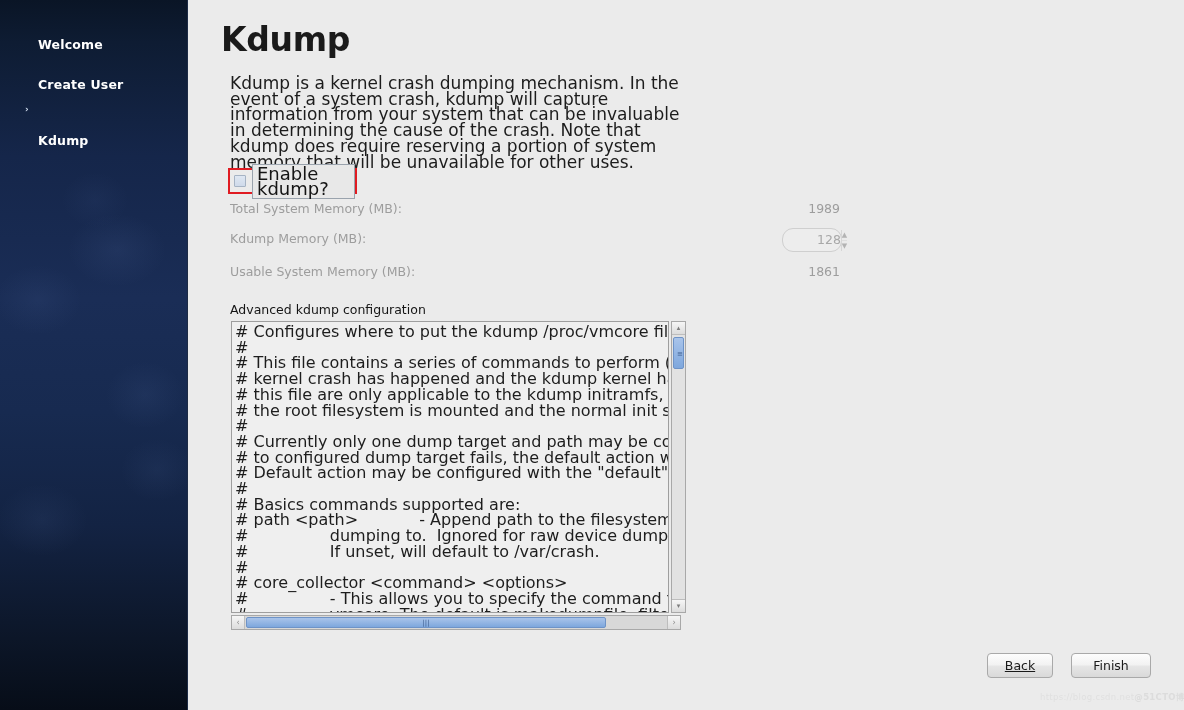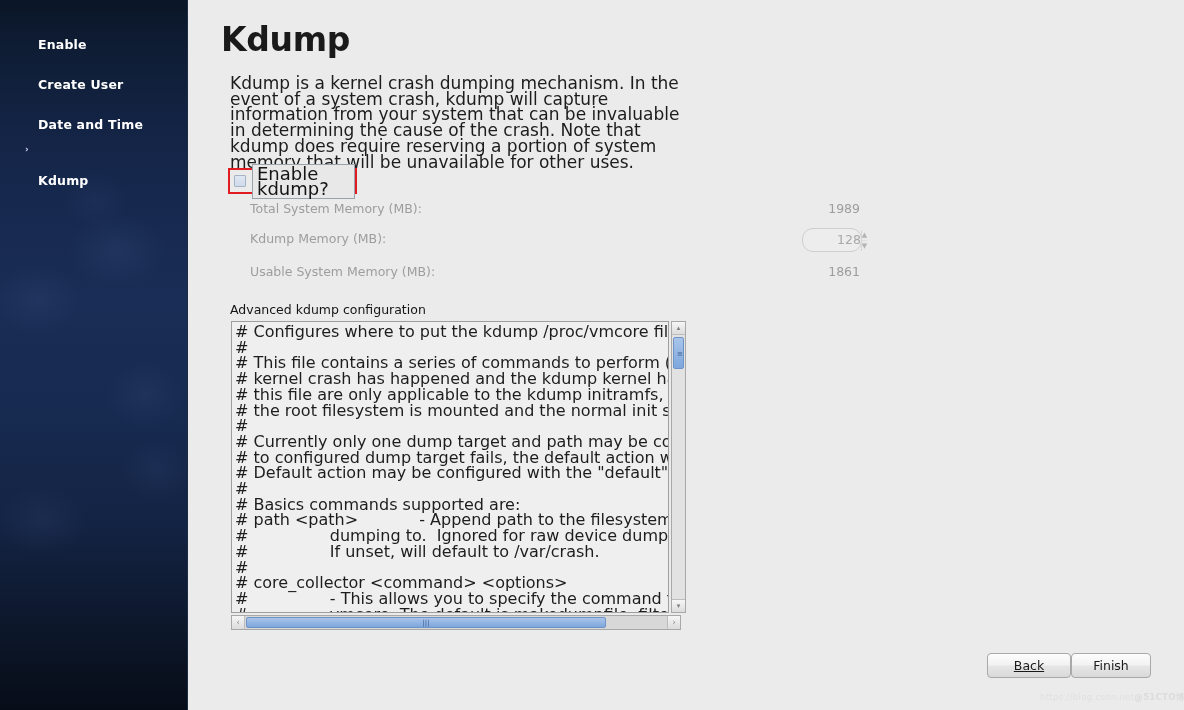--- a/index.html
+++ b/index.html
@@ -325,7 +325,7 @@
   <div id="sidebar-nav">
 
     <div class="nav-item" style="top:0px;">
-      <span>Enable</span>
+      <span>Welcome</span>
     </div>
 
 

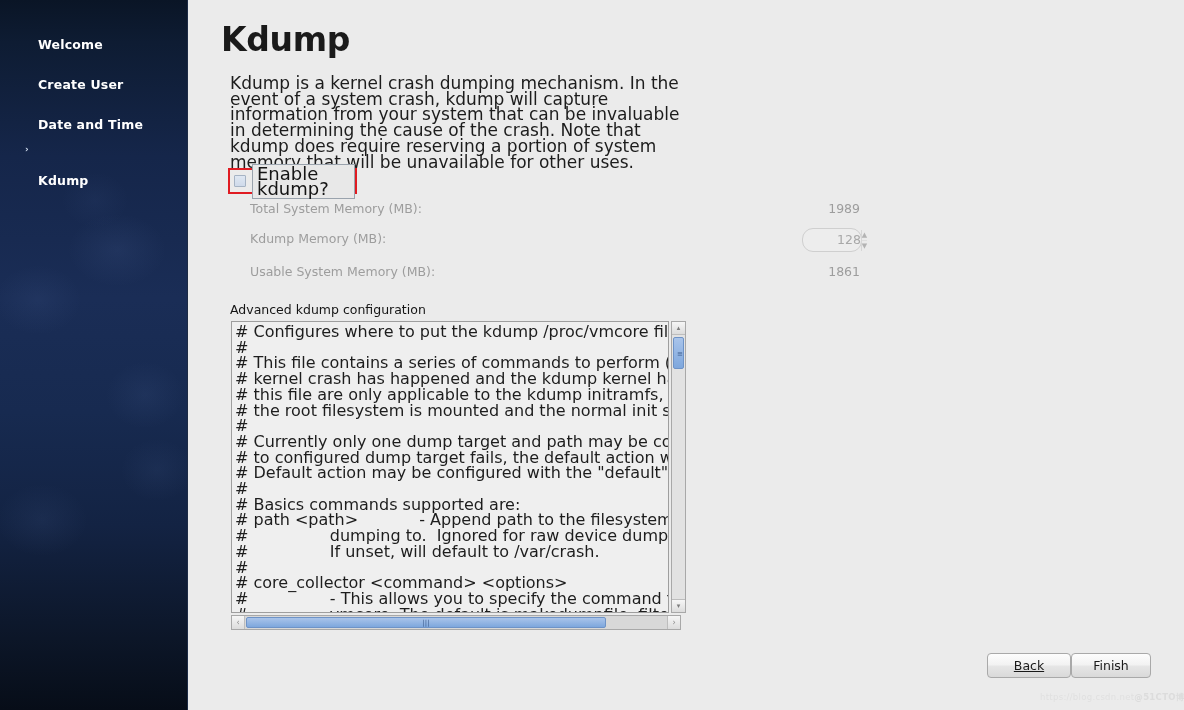--- a/index.html
+++ b/index.html
@@ -333,9 +333,6 @@
       <span>Create User</span>
     </div>
 
-    <div class="nav-item" style="margin-top:4px;">
-      <span>Date and Time</span>
-    </div>
 
     <div class="nav-item" style="margin-top:4px;">
       <span class="nav-arrow">›</span>

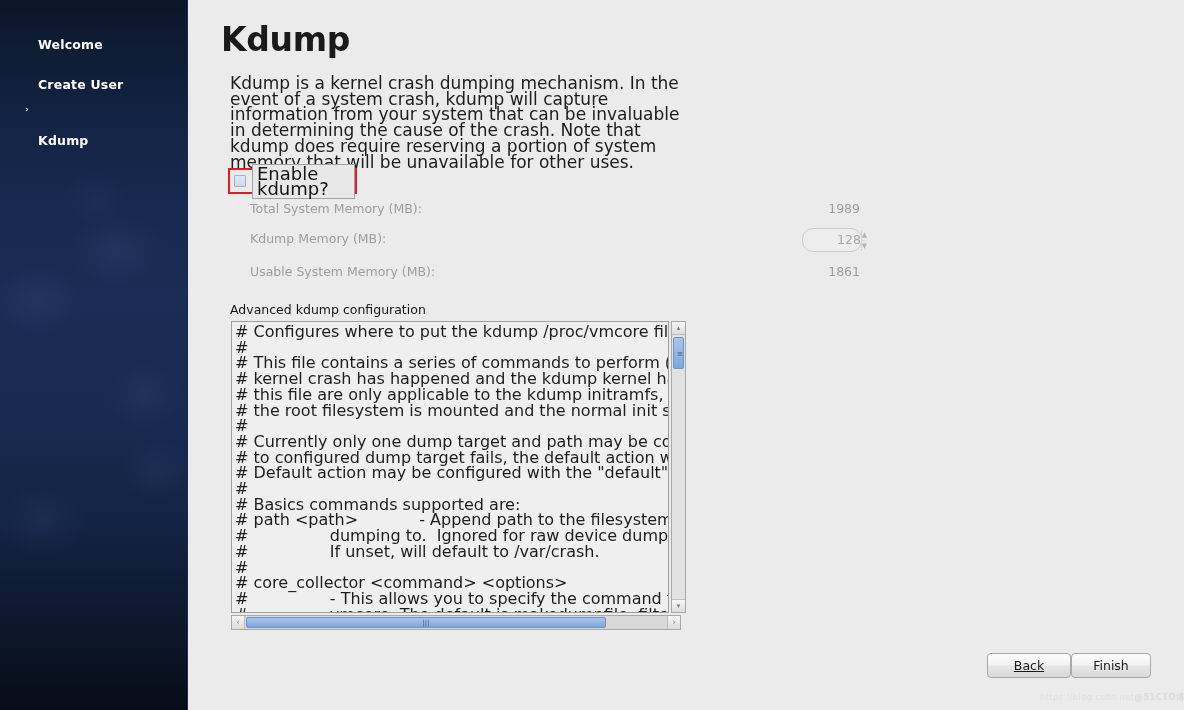--- a/index.html
+++ b/index.html
@@ -127,7 +127,6 @@
     height: 18px;
     font-size: 12.5px;
     color: #9d9d9d;
-    margin-left: 20px;
   }
   .mem-label { position: absolute; left: 0; top: 0; }
   .mem-value {

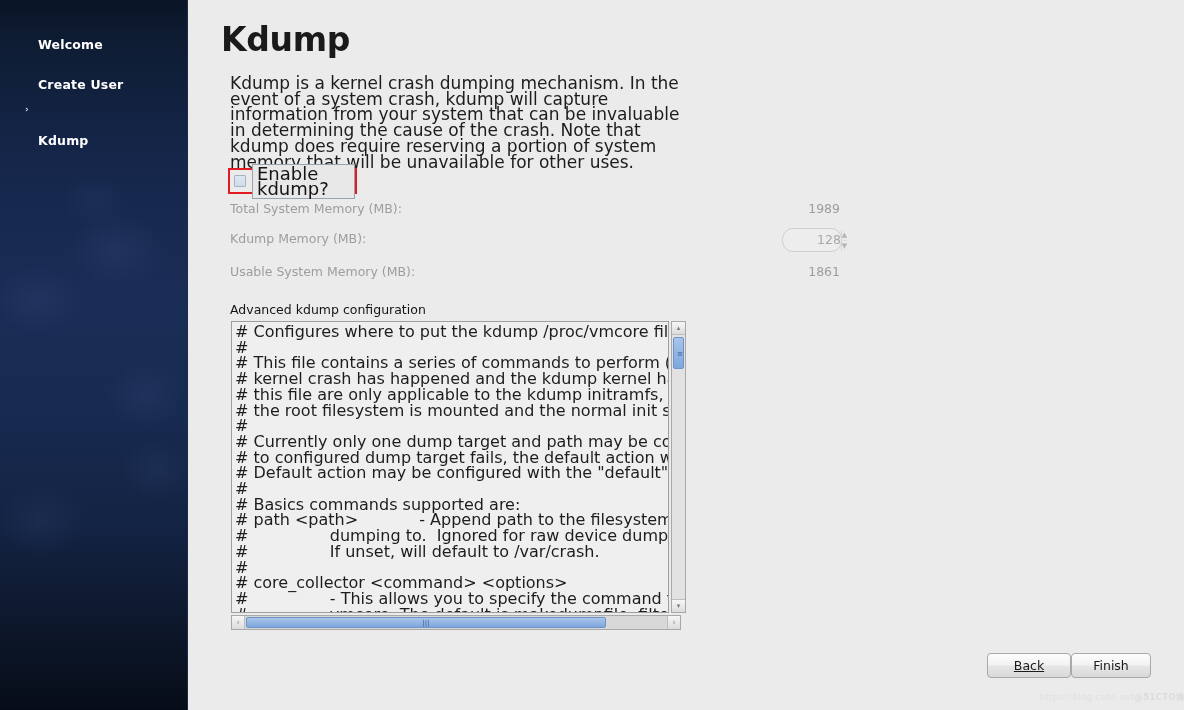--- a/index.html
+++ b/index.html
@@ -303,7 +303,7 @@
     line-height: 23px;
     box-sizing: border-box;
   }
-  #btn-back { left: 799px; top: 653px; width: 84px; text-decoration: underline; }
+  #btn-back { left: 799px; top: 653px; width: 66px; text-decoration: underline; }
   #btn-finish { left: 883px; top: 653px; width: 80px; }
 
   

